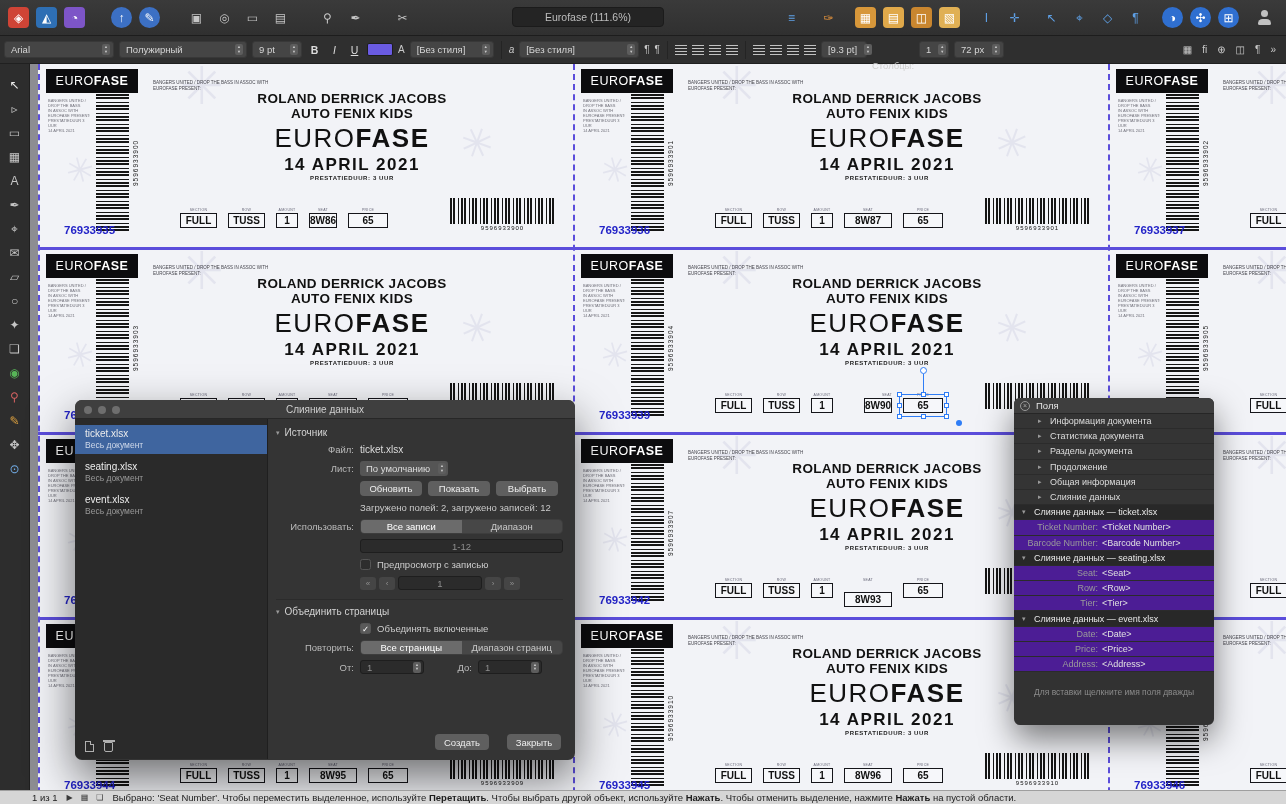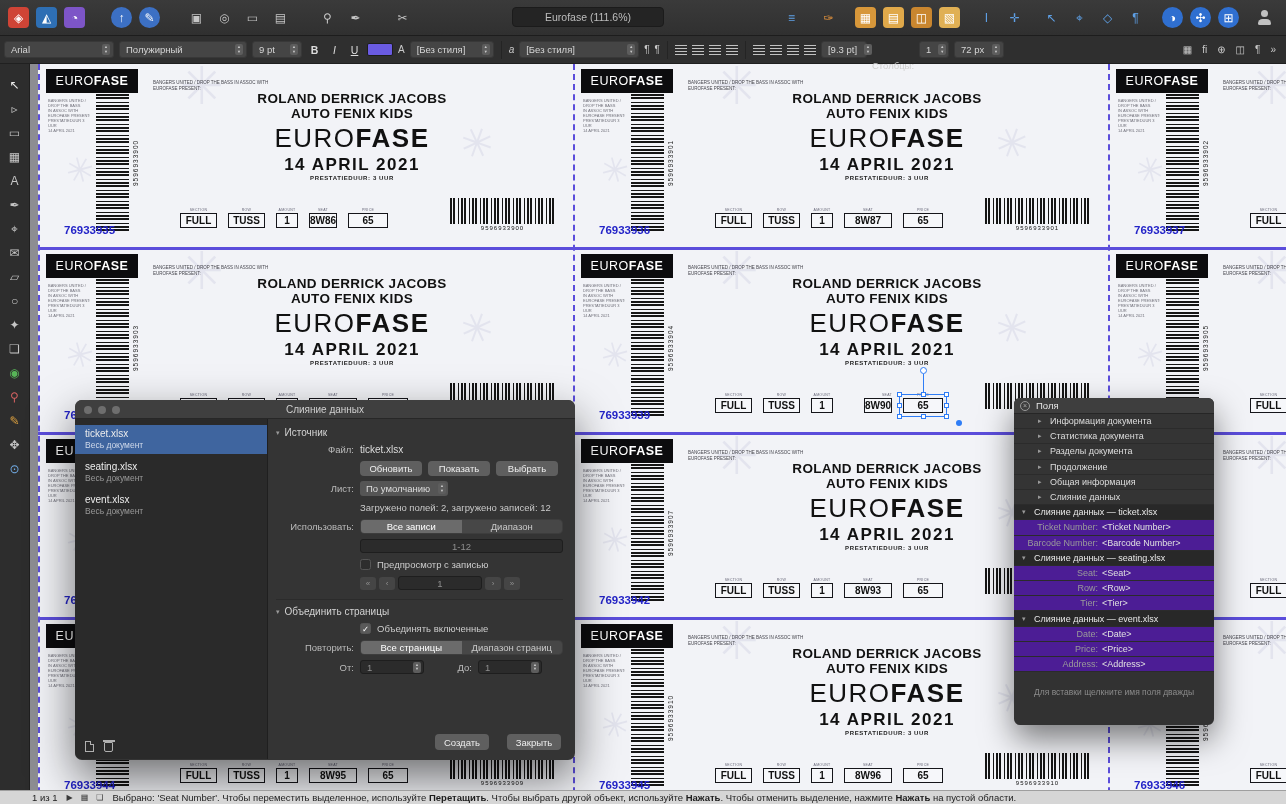--- a/index.html
+++ b/index.html
@@ -1002,14 +1002,6 @@
           <span class="fval" data-name="file-value">ticket.xlsx</span>
         </div>
         <div class="frow">
-          <label></label>
-          <div class="btns">
-            <div class="btn" data-name="refresh-button">Обновить</div>
-            <div class="btn" data-name="show-button">Показать</div>
-            <div class="btn" data-name="choose-button">Выбрать</div>
-          </div>
-        </div>
-        <div class="frow">
           <label data-name="sheet-label">Лист:</label>
           <div class="dd" data-name="sheet-select">
             <span data-name="sheet-value">По умолчанию</span>
@@ -1017,6 +1009,14 @@
                 <i>▲</i>
                 <i>▼</i>
               </span>
+          </div>
+        </div>
+        <div class="frow">
+          <label></label>
+          <div class="btns">
+            <div class="btn" data-name="refresh-button">Обновить</div>
+            <div class="btn" data-name="show-button">Показать</div>
+            <div class="btn" data-name="choose-button">Выбрать</div>
           </div>
         </div>
         <div class="frow">

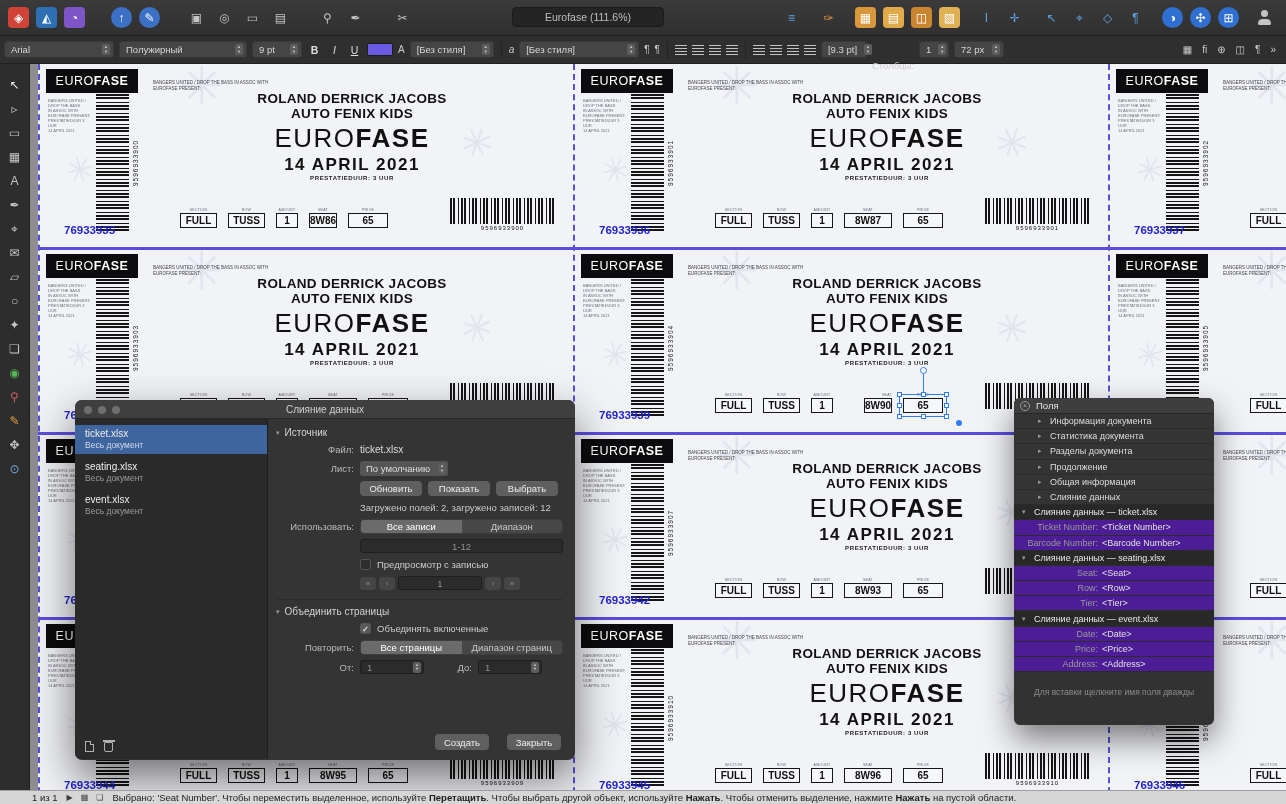--- a/index.html
+++ b/index.html
@@ -753,7 +753,7 @@
                 <div class="cl" data-name="ticket-info-label">AMOUNT</div>
                 <div class="cb" data-name="ticket-field-amount">1</div>
               </div>
-              <div class="cell" style="width: 48px;">
+              <div class="cell" style="width: 48px; gap: 9px;">
                 <div class="cl" data-name="ticket-info-label">SEAT</div>
                 <div class="cb" data-name="ticket-field-seat">8W93</div>
               </div>

